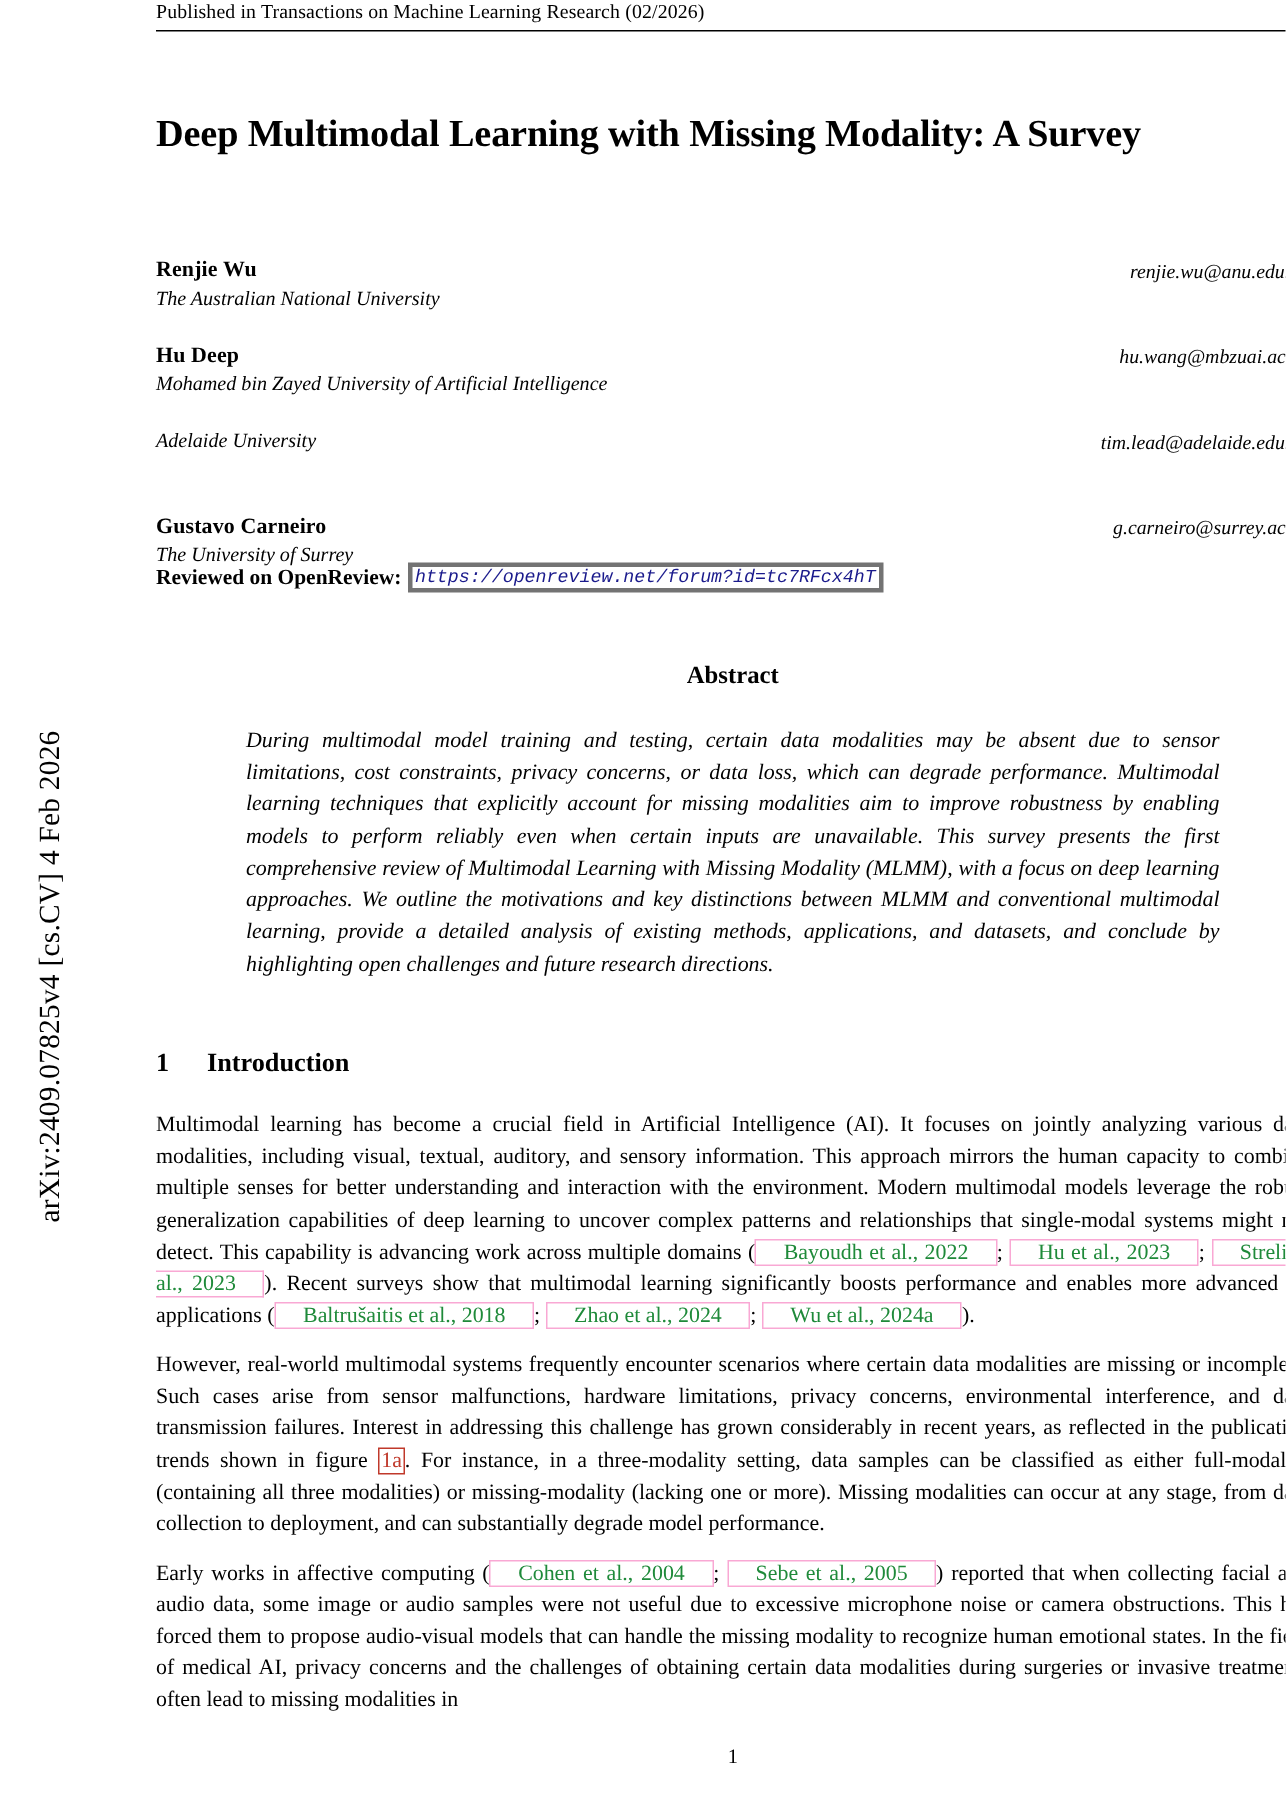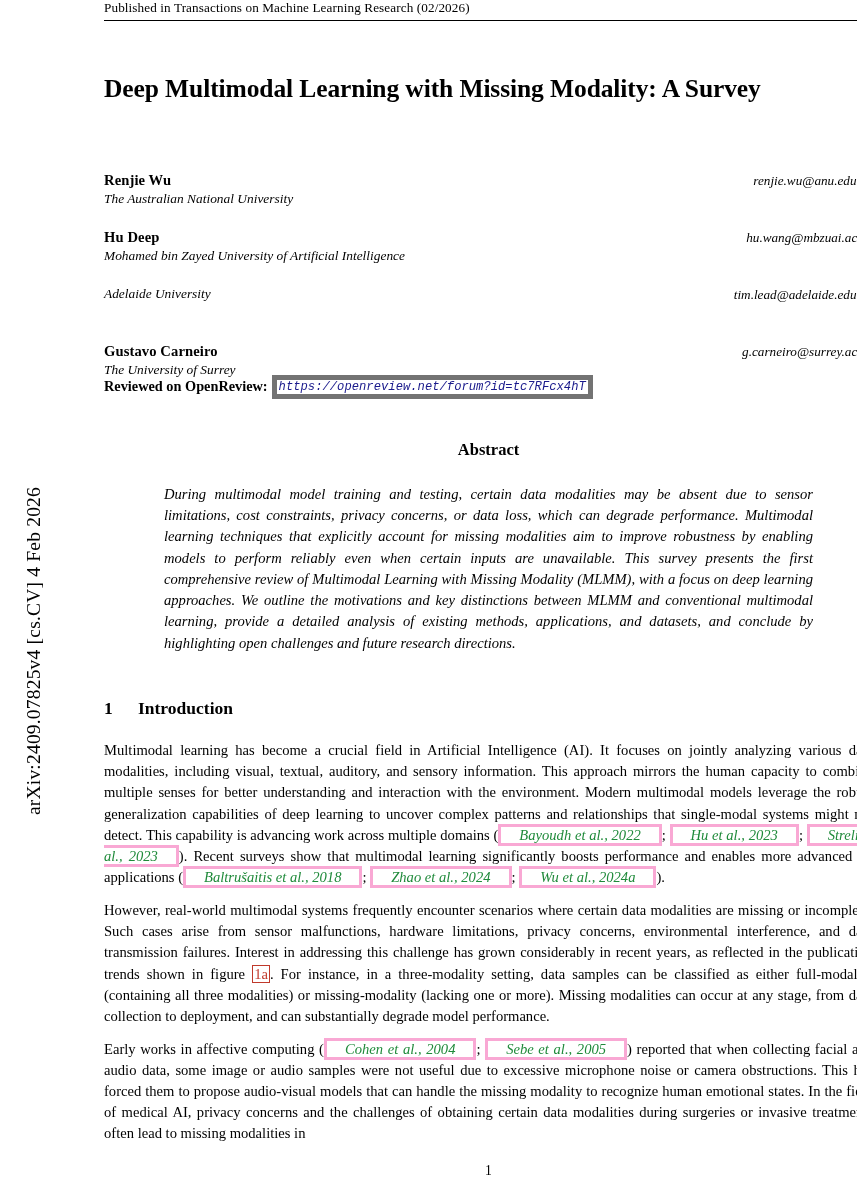--- a/index.html
+++ b/index.html
@@ -107,7 +107,7 @@
     font-weight: normal;
     font-size: 12.2px;
     color: #1a1a8c;
-    border: 5px solid #737373;
+    border: 3px solid #737373;
     padding: 0px 2px;
     margin-left: 4px;
     vertical-align: 1px;

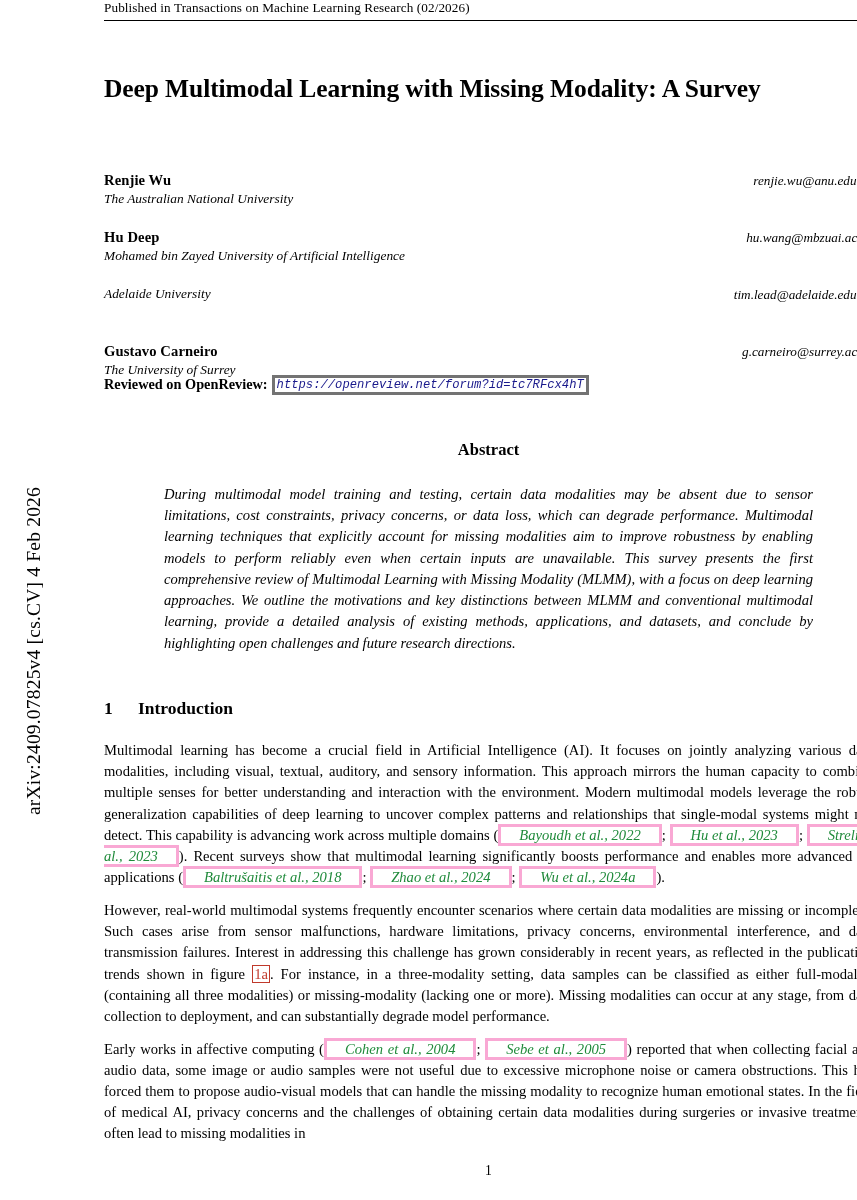--- a/index.html
+++ b/index.html
@@ -155,9 +155,8 @@
 
   .cite { color: #1f8a3a; }
   .cite-box {
-    border: 3px solid #f9a8d4;
+    border: 1px solid #f9a8d4;
     padding: 0 18px;
-    font-style: italic;
   }
   .ref-box {
     border: 1px solid #c0392b;

